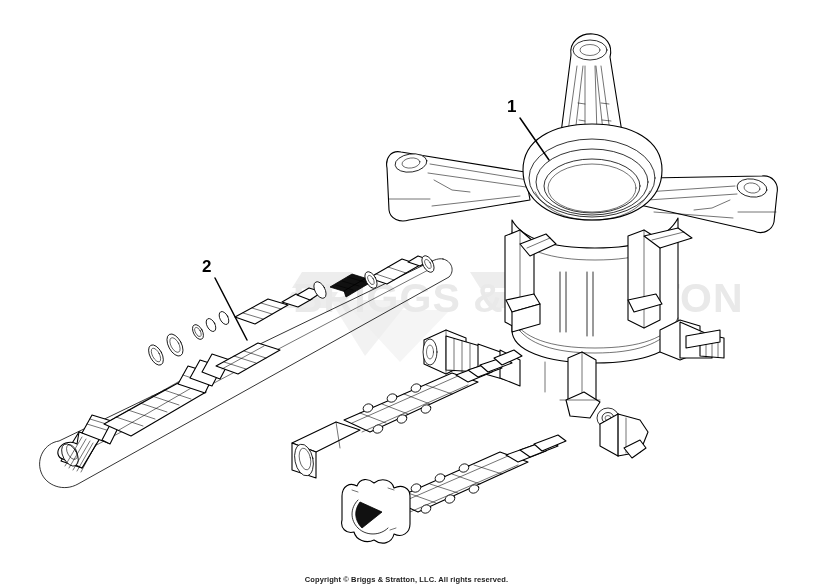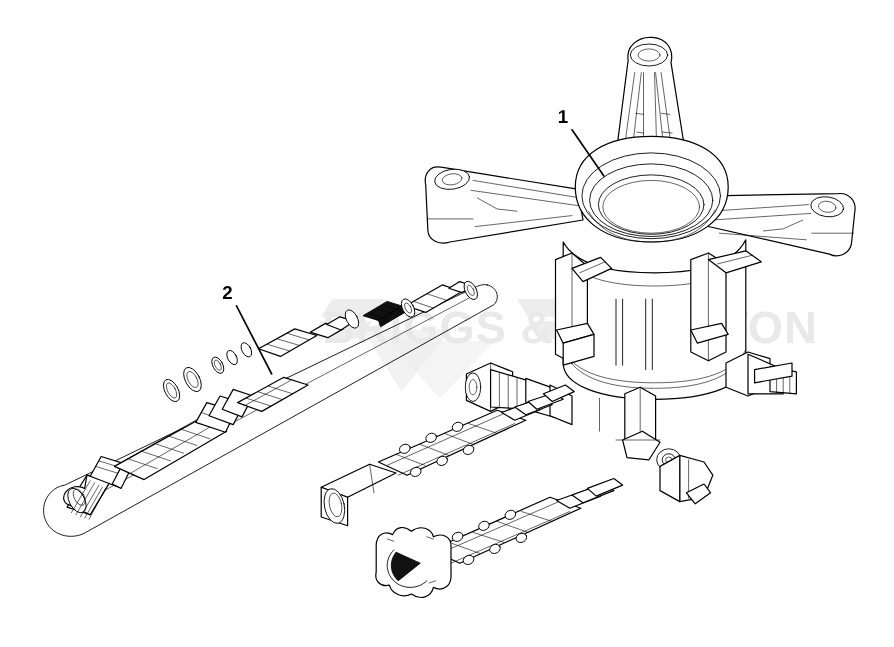--- a/index.html
+++ b/index.html
@@ -389,6 +389,7 @@
 
   </svg>
 
+  <div id="footer-copyright">Copyright © Briggs &amp; Stratton, LLC. All rights reserved.</div>
 
 </div>
 

